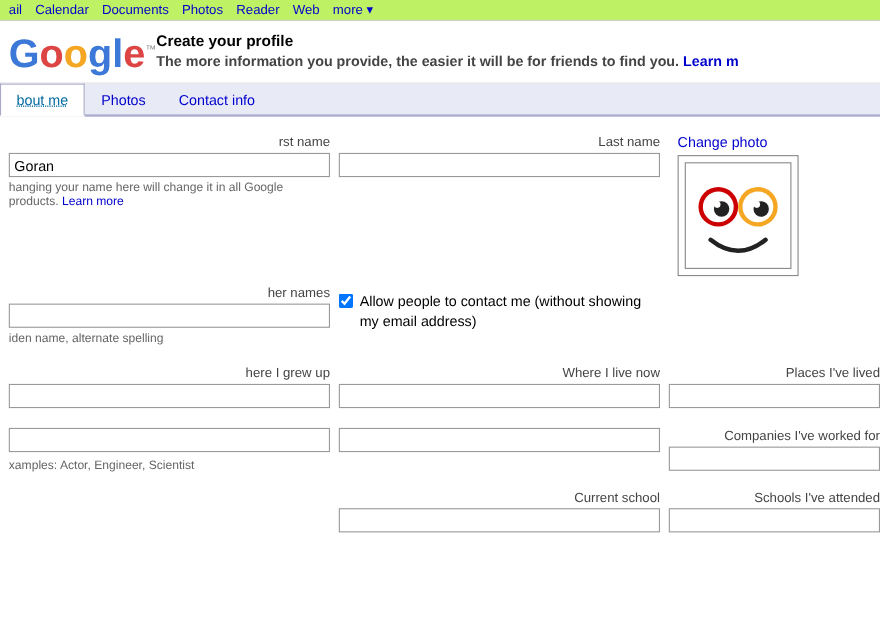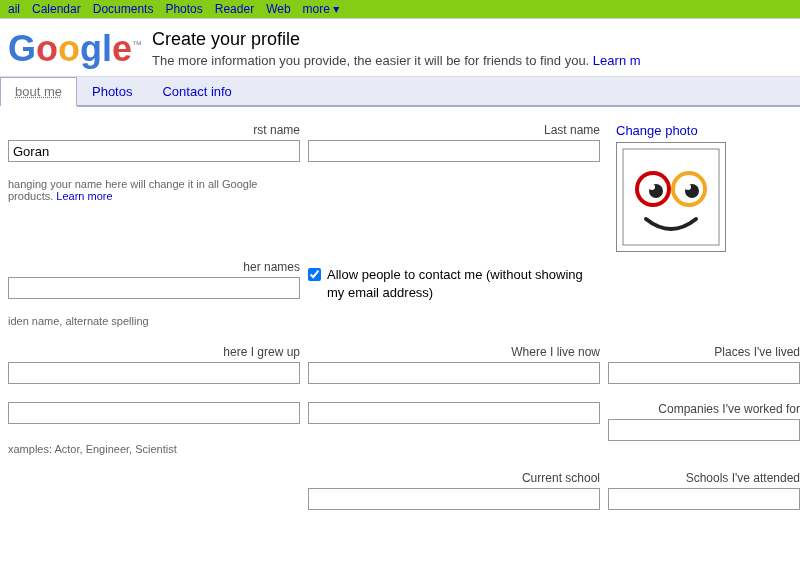--- a/index.html
+++ b/index.html
@@ -7,7 +7,7 @@
 
     
     .top-nav {
-      background: #84cc16;
+      background: #bef264;
       border-bottom: 1px solid #ccc;
       padding: 2px 8px;
       font-size: 12px;

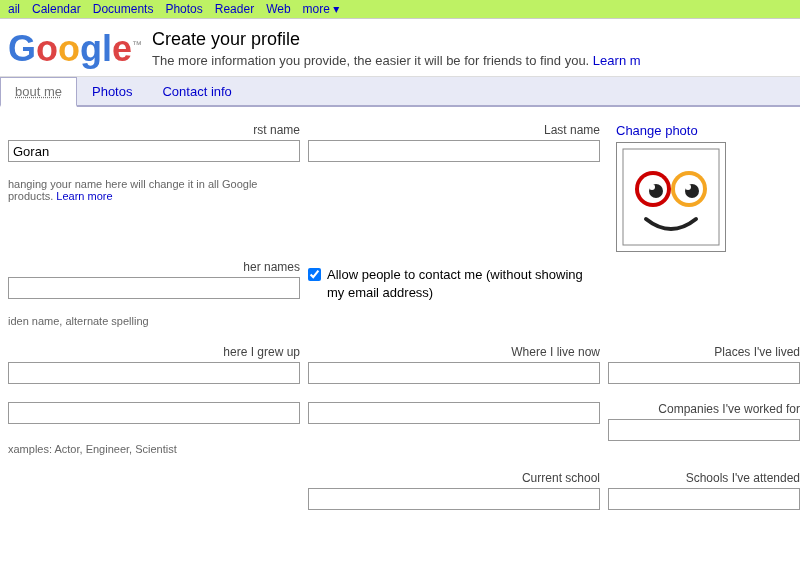--- a/index.html
+++ b/index.html
@@ -23,7 +23,6 @@
       padding: 10px 8px 8px 8px;
       display: flex;
       align-items: flex-start;
-      gap: 10px;
       border-bottom: 1px solid #ddd;
     }
     .google-logo {

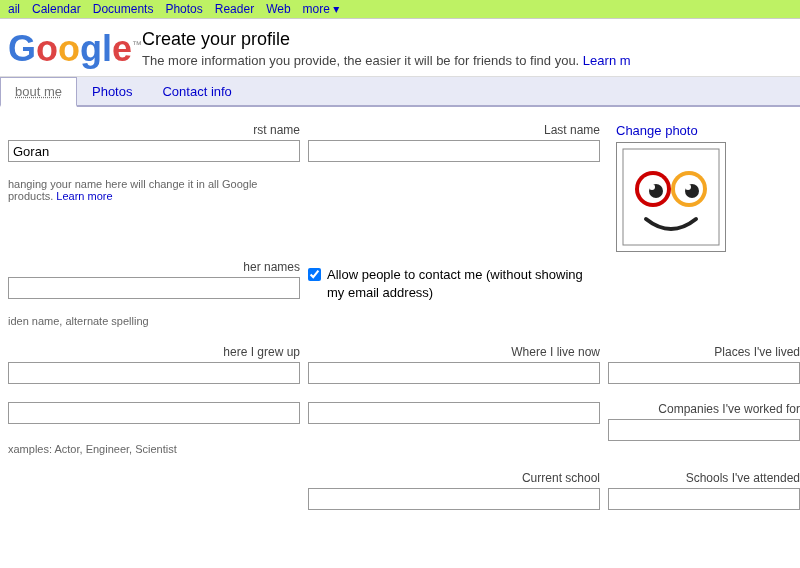--- a/index.html
+++ b/index.html
@@ -40,7 +40,7 @@
     .google-logo sup { font-size: 10px; color: #888; font-weight: normal; vertical-align: super; }
 
     .header-text { flex: 1; }
-    .header-text h2 { font-size: 18px; font-weight: normal; color: #000; margin-bottom: 3px; }
+    .header-text h2 { font-size: 14px; font-weight: bold; color: #000; margin-bottom: 3px; }
     .header-text p { font-size: 13px; color: #444; }
     .header-text p a { color: #00c; text-decoration: none; }
 

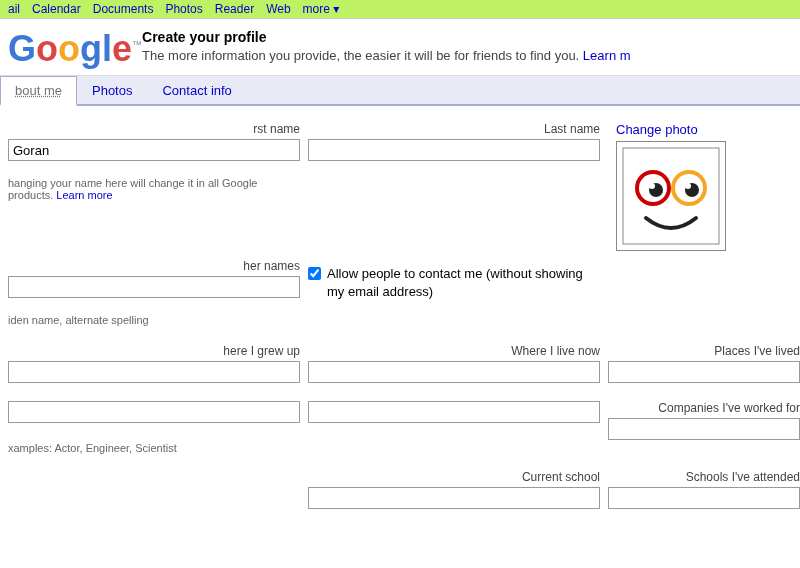--- a/index.html
+++ b/index.html
@@ -41,7 +41,7 @@
 
     .header-text { flex: 1; }
     .header-text h2 { font-size: 14px; font-weight: bold; color: #000; margin-bottom: 3px; }
-    .header-text p { font-size: 13px; color: #444; }
+    .header-text p { font-size: 13px; color: #444; font-weight: bold; }
     .header-text p a { color: #00c; text-decoration: none; }
 
     

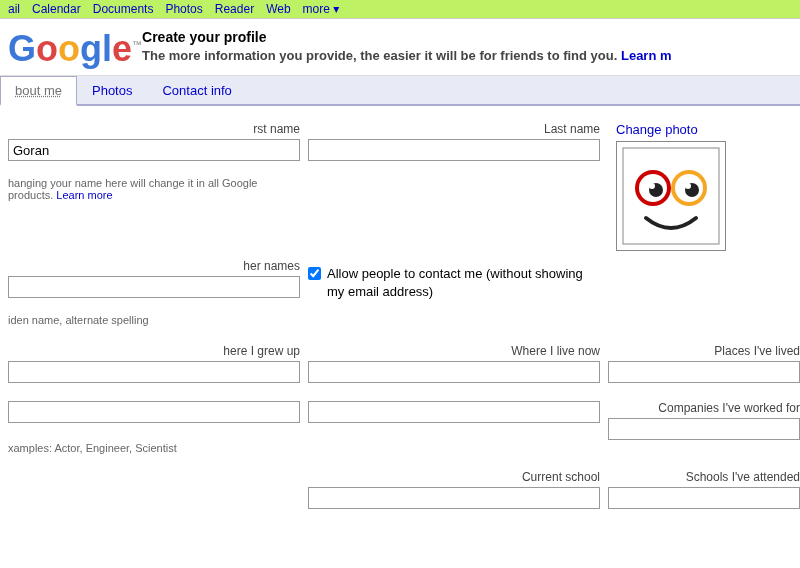--- a/index.html
+++ b/index.html
@@ -64,7 +64,7 @@
       background: #fff;
       border: 1px solid #aac;
       border-bottom: 2px solid #fff;
-      color: #737373;
+      color: #0369a1;
       font-weight: normal;
       text-decoration: underline;
       text-decoration-style: dotted;

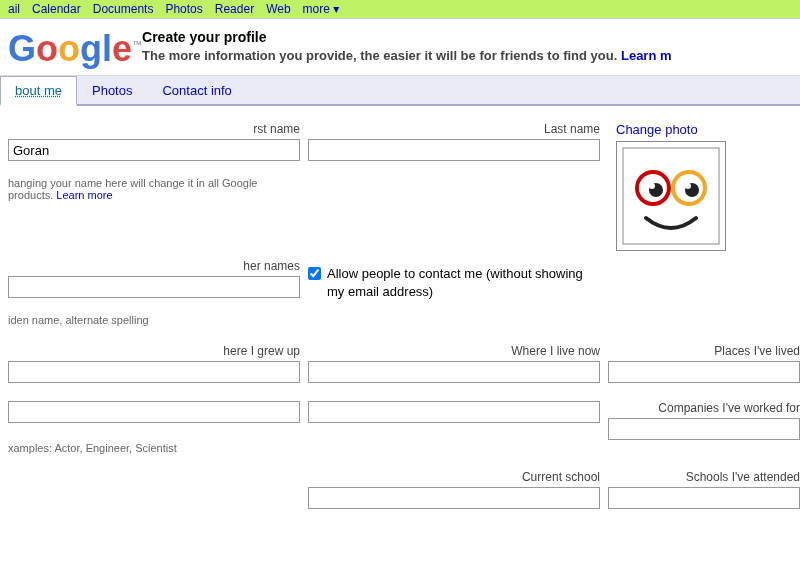--- a/index.html
+++ b/index.html
@@ -98,7 +98,7 @@
     .form-hint {
       font-size: 11px;
       color: #666;
-      margin-top: 16px;
+      margin-top: 4px;
     }
 
     .form-hint a { color: #00c; text-decoration: none; }

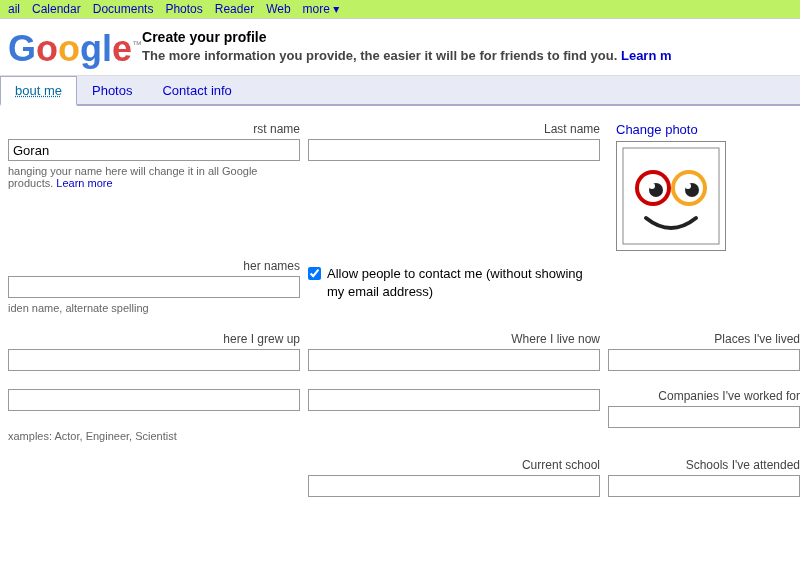--- a/index.html
+++ b/index.html
@@ -159,7 +159,7 @@
     .examples-text {
       font-size: 11px;
       color: #666;
-      margin-top: 19px;
+      margin-top: 6px;
     }
   </style>
 </head>

